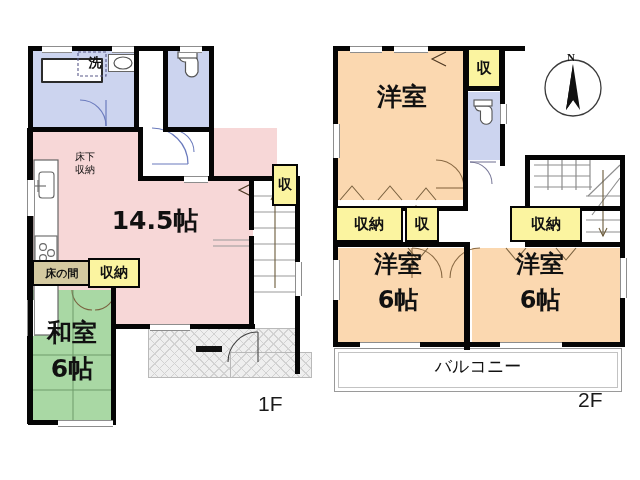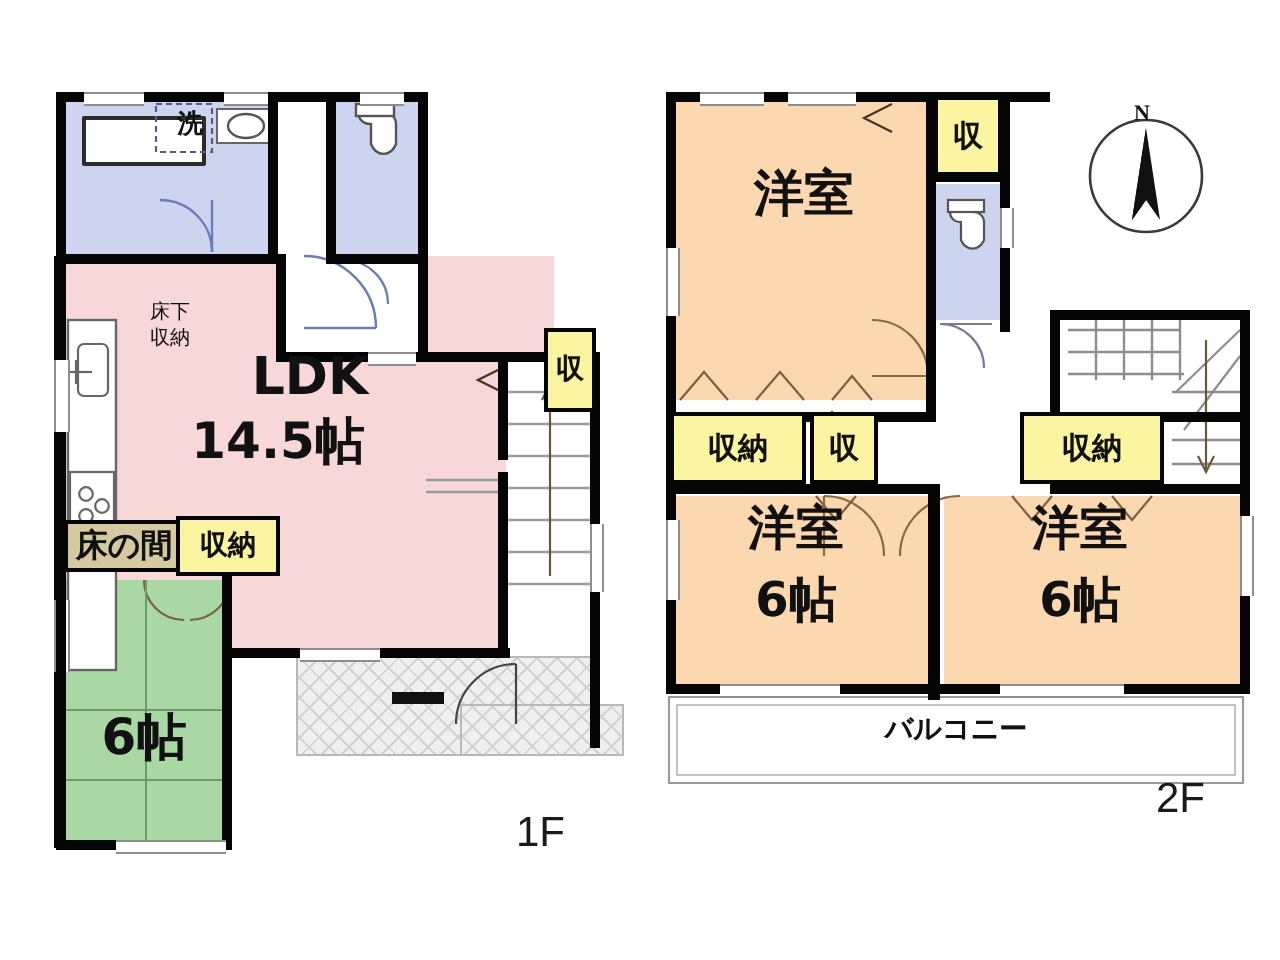--- a/index.html
+++ b/index.html
@@ -247,7 +247,6 @@
     <div class="lbl tiny-jp" style="left:68px;top:152px;width:34px;font-size:10px;">床下</div>
     <div class="lbl tiny-jp" style="left:68px;top:165px;width:34px;font-size:10px;">収納</div>
 
-    <div class="lbl roomname" style="left:100px;top:176px;width:110px;font-size:26px;">LDK</div>
     <div class="lbl roomsize" style="left:80px;top:208px;width:118px;font-size:25px;">14.5帖</div>
 
     <div class="lbl roomsize" style="left:36px;top:356px;width:72px;font-size:25px;">6帖</div>

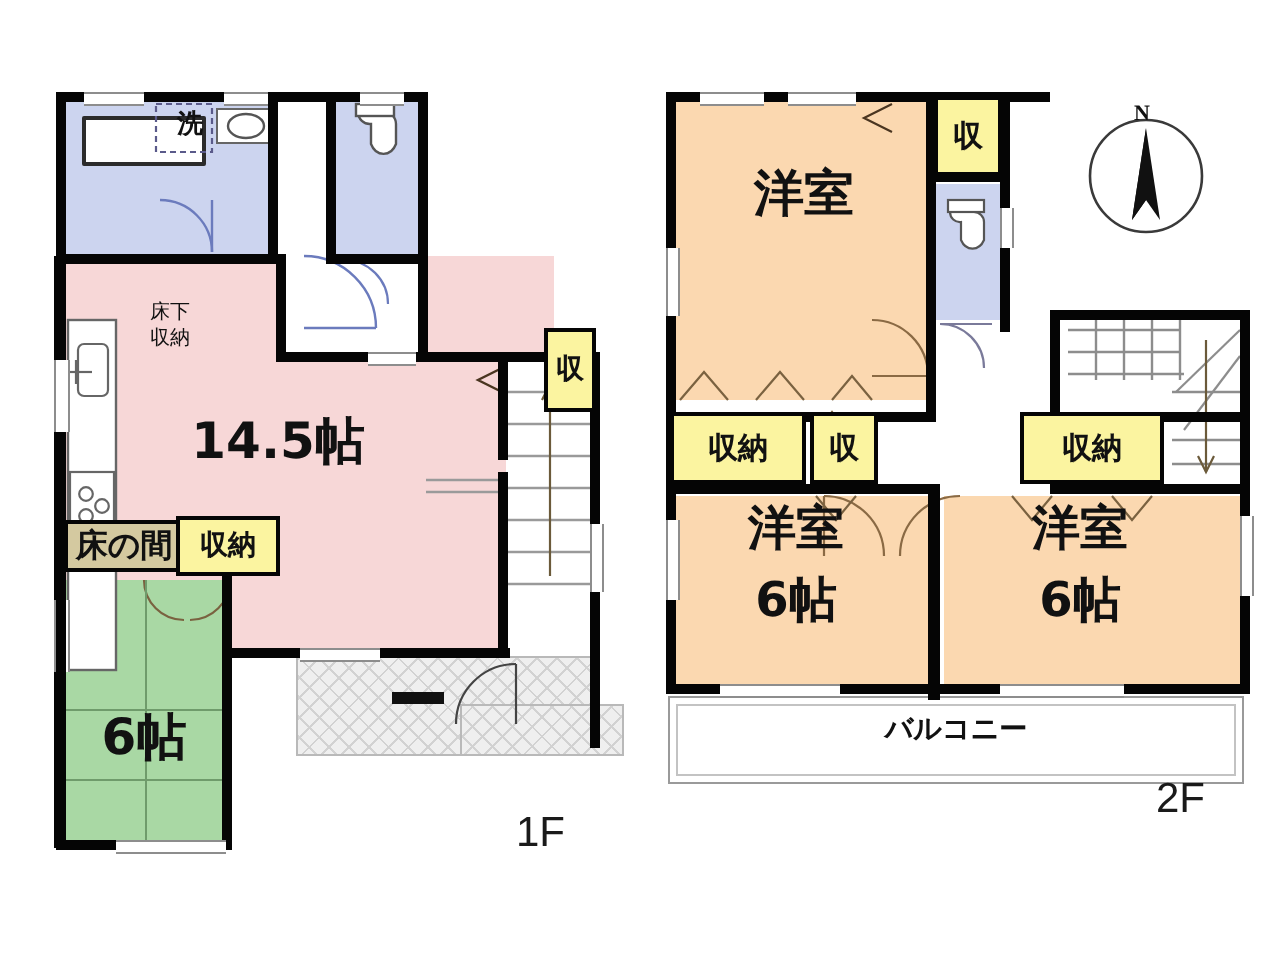--- a/index.html
+++ b/index.html
@@ -247,7 +247,7 @@
     <div class="lbl tiny-jp" style="left:68px;top:152px;width:34px;font-size:10px;">床下</div>
     <div class="lbl tiny-jp" style="left:68px;top:165px;width:34px;font-size:10px;">収納</div>
 
-    <div class="lbl roomsize" style="left:80px;top:208px;width:118px;font-size:25px;">14.5帖</div>
+    <div class="lbl roomsize" style="left:96px;top:208px;width:118px;font-size:25px;">14.5帖</div>
 
     <div class="lbl roomsize" style="left:36px;top:356px;width:72px;font-size:25px;">6帖</div>
 

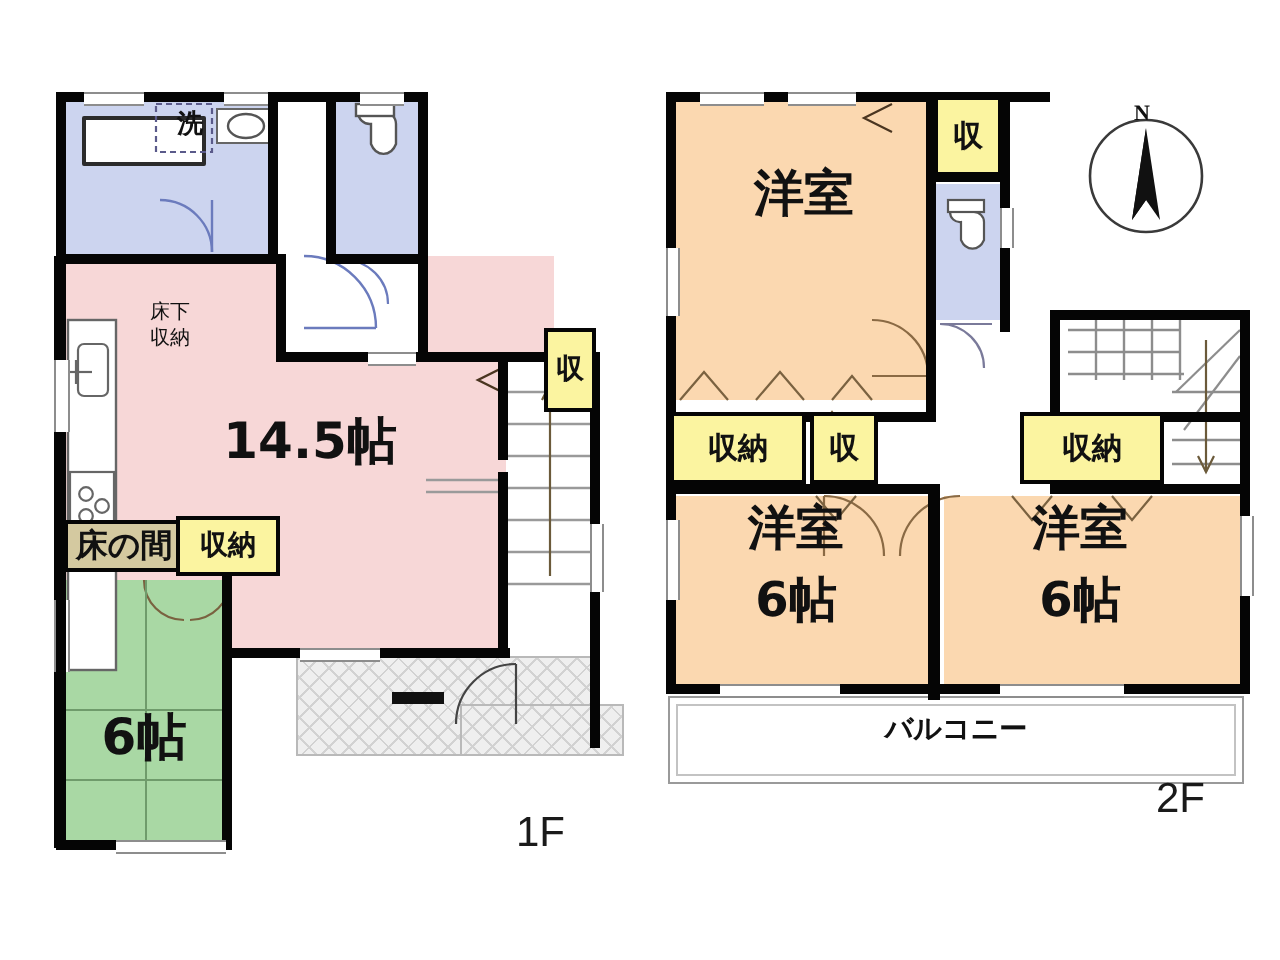--- a/index.html
+++ b/index.html
@@ -234,7 +234,7 @@
       <span>収</span>
     </div>
 
-    <div class="tokonoma-box small-jp" style="left:32px;top:260px;width:58px;height:26px;font-size:16px;">
+    <div class="tokonoma-box small-jp" style="left:32px;top:260px;width:58px;height:26px;font-size:11px;">
       <span>床の間</span>
     </div>
 

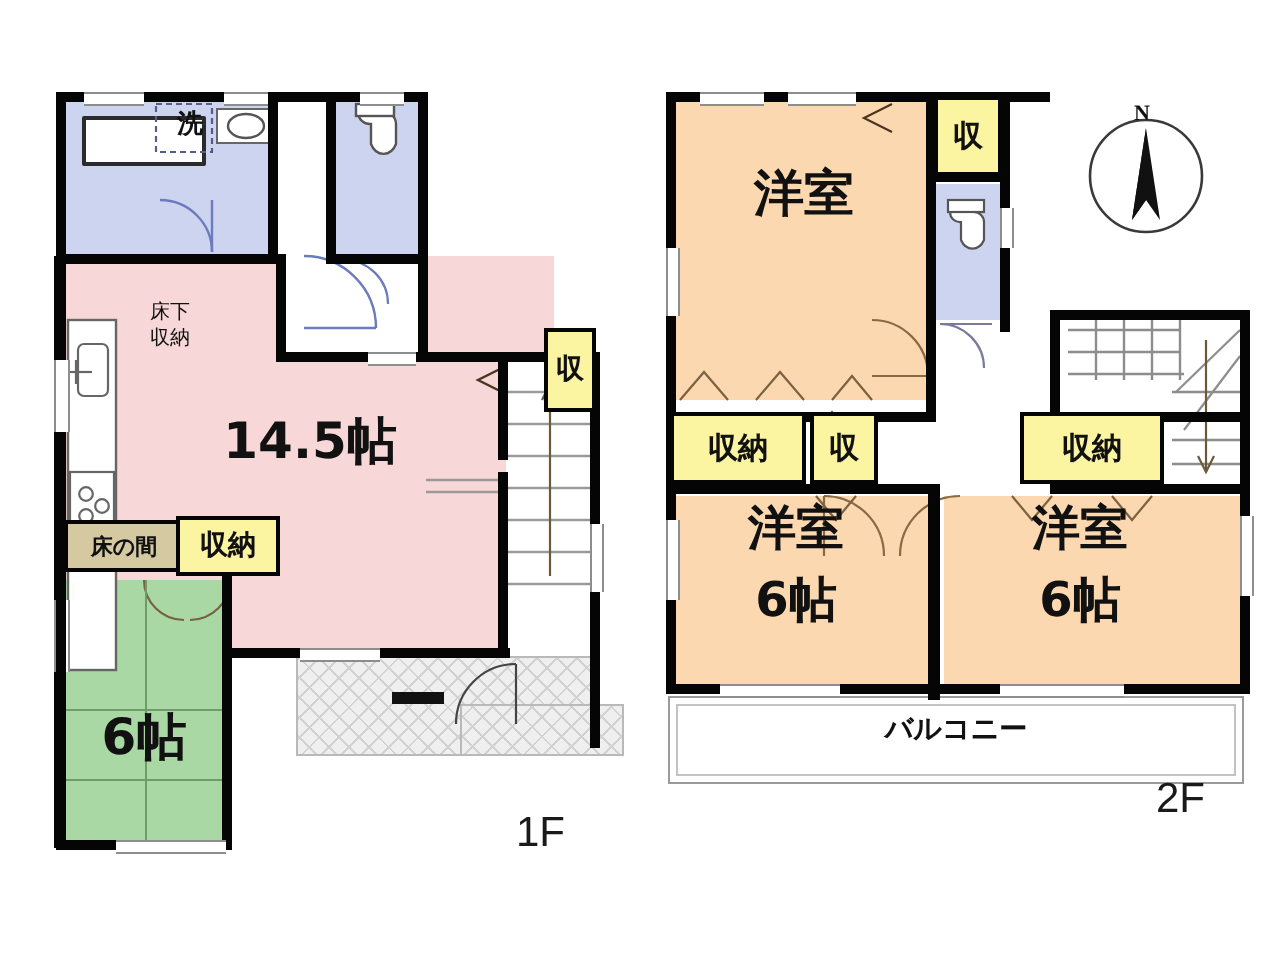--- a/index.html
+++ b/index.html
@@ -249,6 +249,7 @@
 
     <div class="lbl roomsize" style="left:96px;top:208px;width:118px;font-size:25px;">14.5帖</div>
 
+    <div class="lbl roomname" style="left:36px;top:320px;width:72px;font-size:25px;">和室</div>
     <div class="lbl roomsize" style="left:36px;top:356px;width:72px;font-size:25px;">6帖</div>
 
     <div class="floor-tag" style="left:258px;top:392px;margin-top:13px;">1F</div>

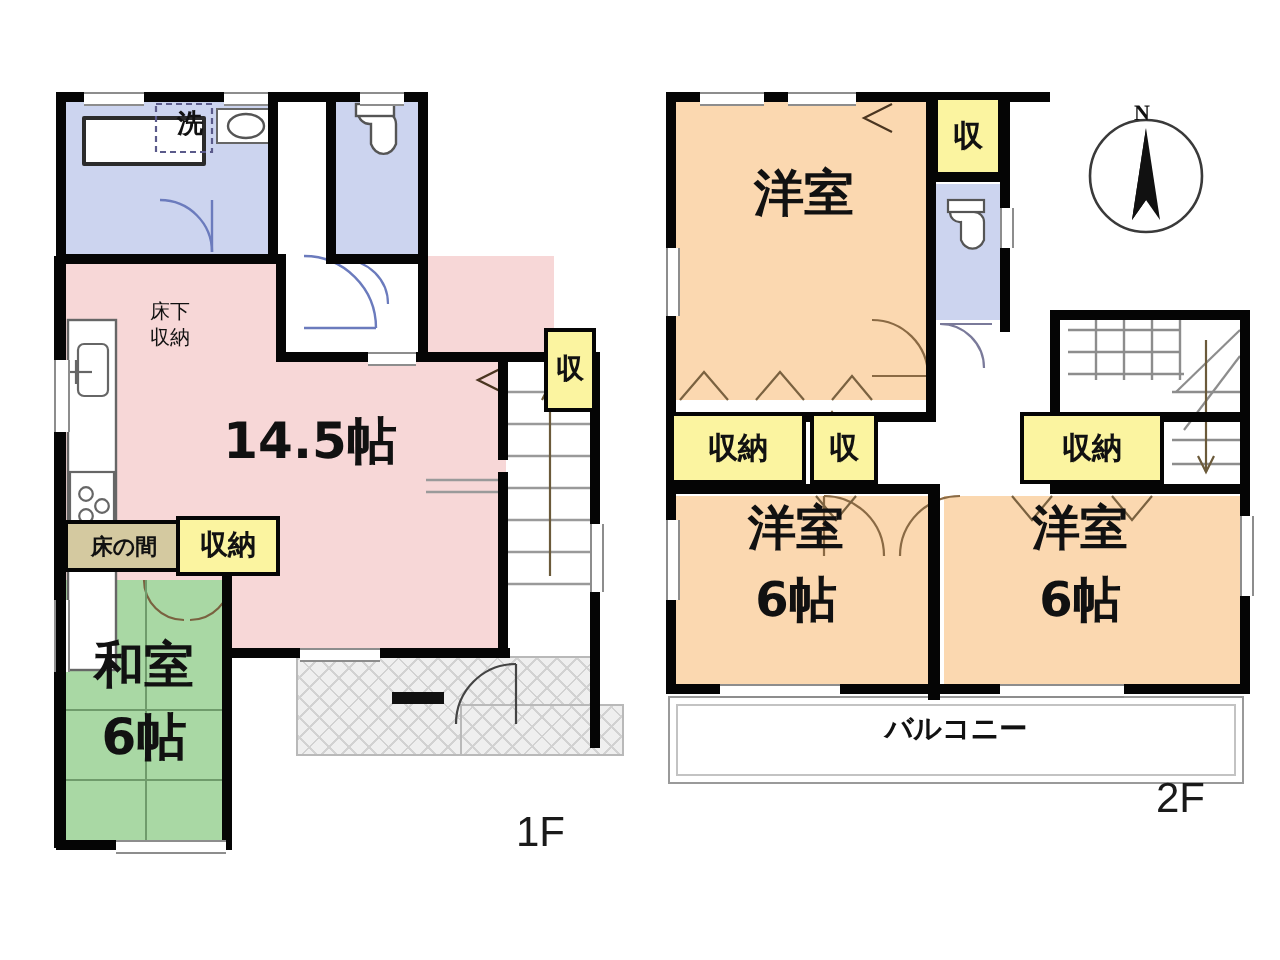--- a/index.html
+++ b/index.html
@@ -378,7 +378,7 @@
     <div class="lbl roomname" style="left:176px;top:252px;width:88px;font-size:24px;">洋室</div>
     <div class="lbl roomsize" style="left:176px;top:288px;width:88px;font-size:24px;">6帖</div>
 
-    <div class="lbl" style="left:78px;top:358px;width:160px;font-size:14px;font-weight:700;">バルコニー</div>
+    <div class="lbl" style="left:78px;top:358px;width:160px;font-size:17px;font-weight:400;">バルコニー</div>
 
     <div class="compass" style="left:216px;top:48px;width:74px;height:74px;">
       <svg width="74" height="74" viewBox="0 0 74 74">

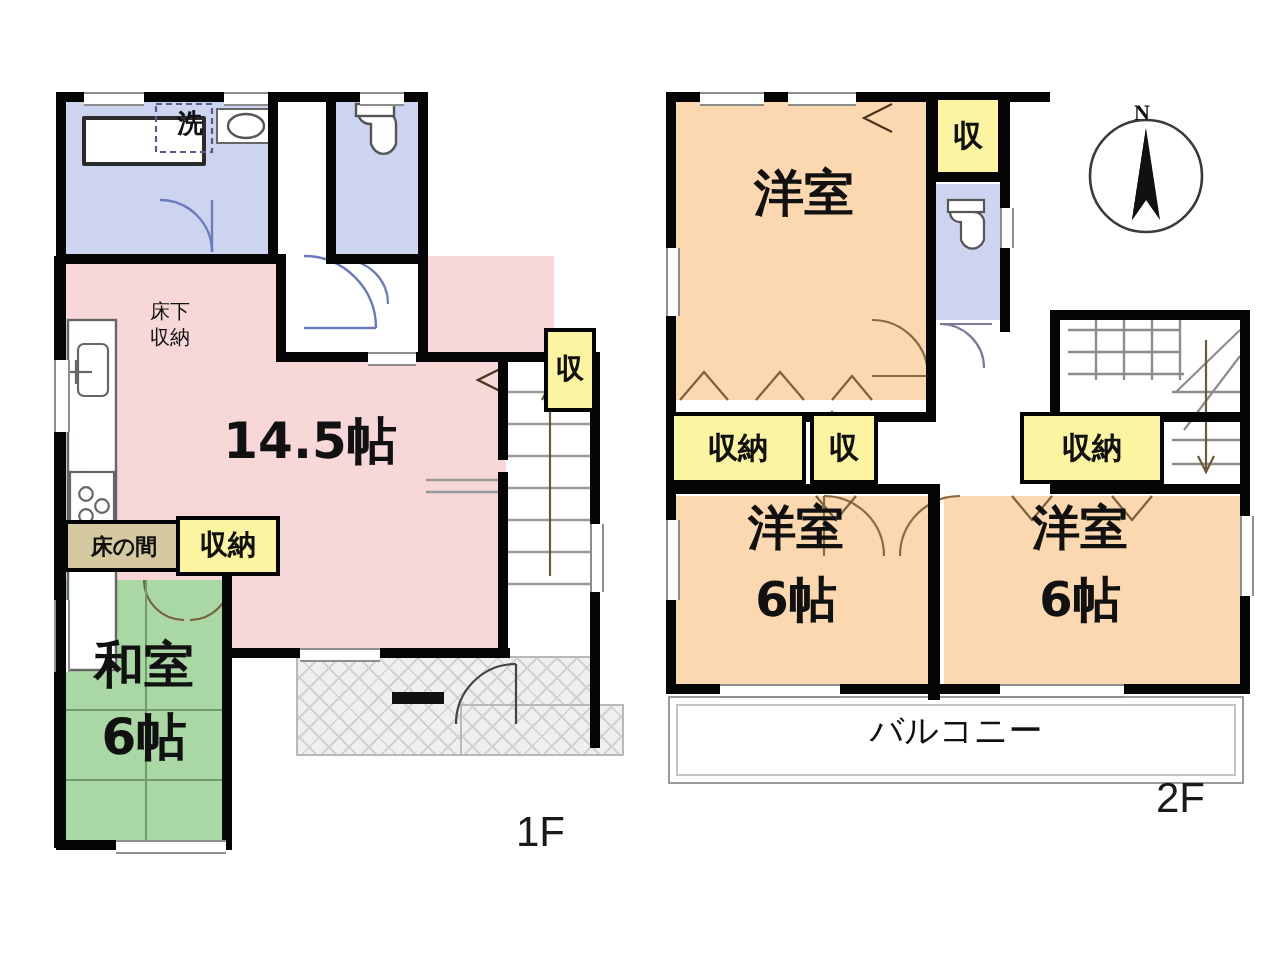--- a/index.html
+++ b/index.html
@@ -252,7 +252,7 @@
     <div class="lbl roomname" style="left:36px;top:320px;width:72px;font-size:25px;">和室</div>
     <div class="lbl roomsize" style="left:36px;top:356px;width:72px;font-size:25px;">6帖</div>
 
-    <div class="floor-tag" style="left:258px;top:392px;margin-top:13px;">1F</div>
+    <div class="floor-tag" style="left:258px;top:392px;">1F</div>
   </div>
 
   <div class="plan" style="left:320px;top:0;width:320px;height:480px;">

